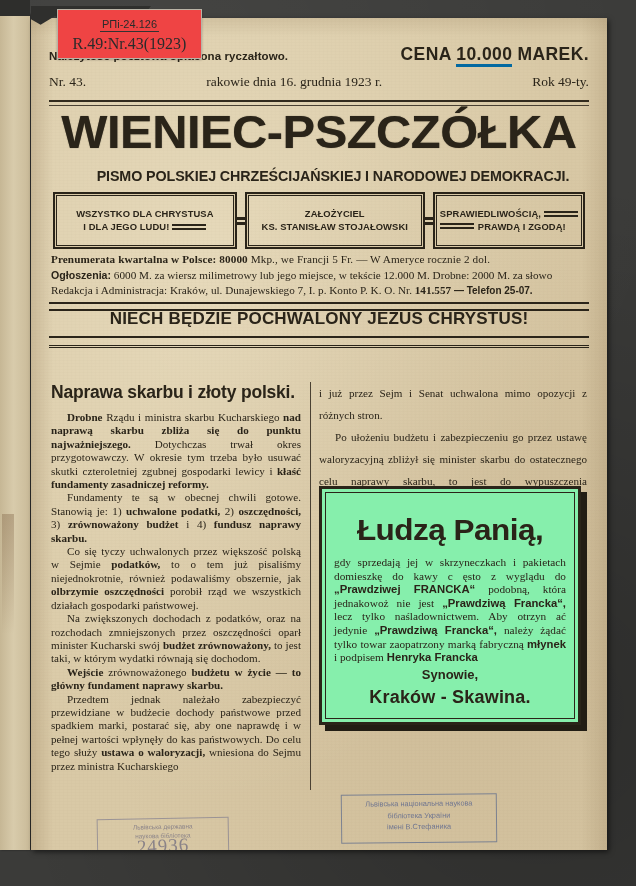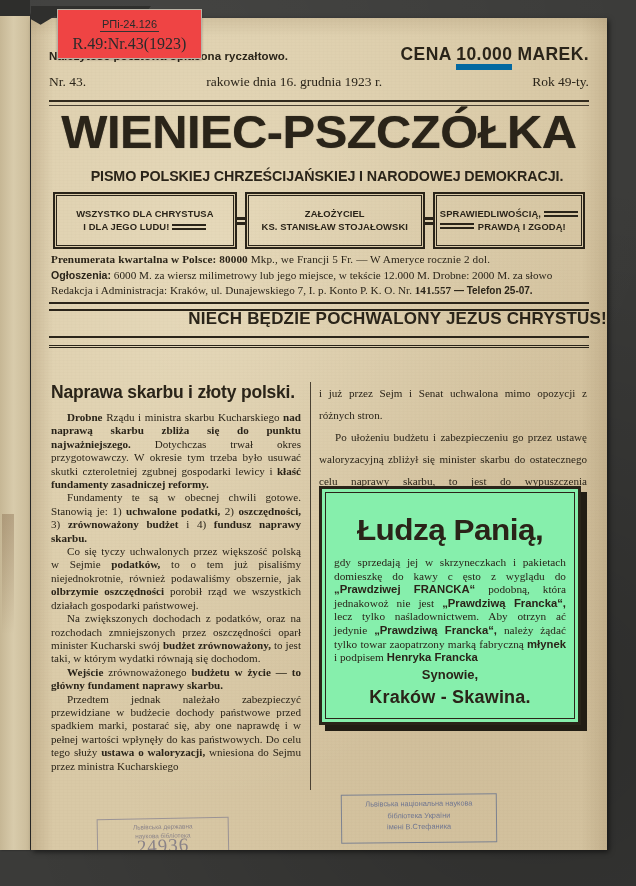--- a/index.html
+++ b/index.html
@@ -55,7 +55,7 @@
     font-family:"Liberation Sans",sans-serif;}
   .price{font-family:"Liberation Sans",sans-serif;font-weight:bold;font-size:17.5px;
     letter-spacing:.4px;white-space:nowrap;}
-  .price u{text-decoration:none;border-bottom:6px solid #0369a1;padding-bottom:0px;}
+  .price u{text-decoration:none;border-bottom:3px solid #0369a1;padding-bottom:0px;}
 
   .dateline{position:absolute;left:18px;top:56px;width:540px;
     display:flex;align-items:baseline;justify-content:space-between;font-size:13.5px;}

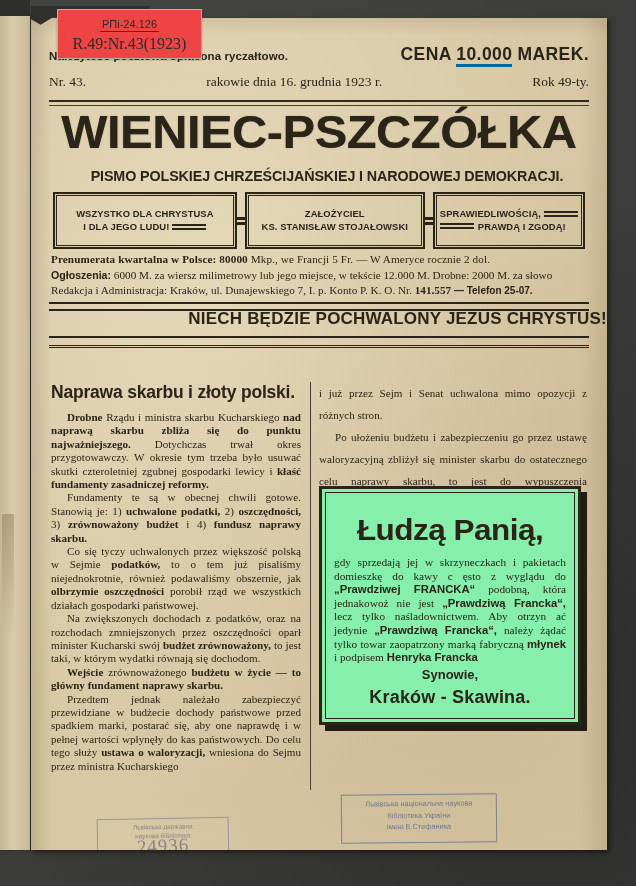--- a/index.html
+++ b/index.html
@@ -70,7 +70,7 @@
     transform:scaleX(1.04);transform-origin:center;
     text-shadow:0 0 1px rgba(42,36,25,.6);}
 
-  .subtitle{position:absolute;left:8px;top:150px;width:576px;text-align:center;
+  .subtitle{position:absolute;left:14px;top:150px;width:576px;text-align:center;
     font-family:"Liberation Sans",sans-serif;font-weight:bold;font-size:14.3px;
     letter-spacing:-0.1px;transform:scaleX(1.0);}
 

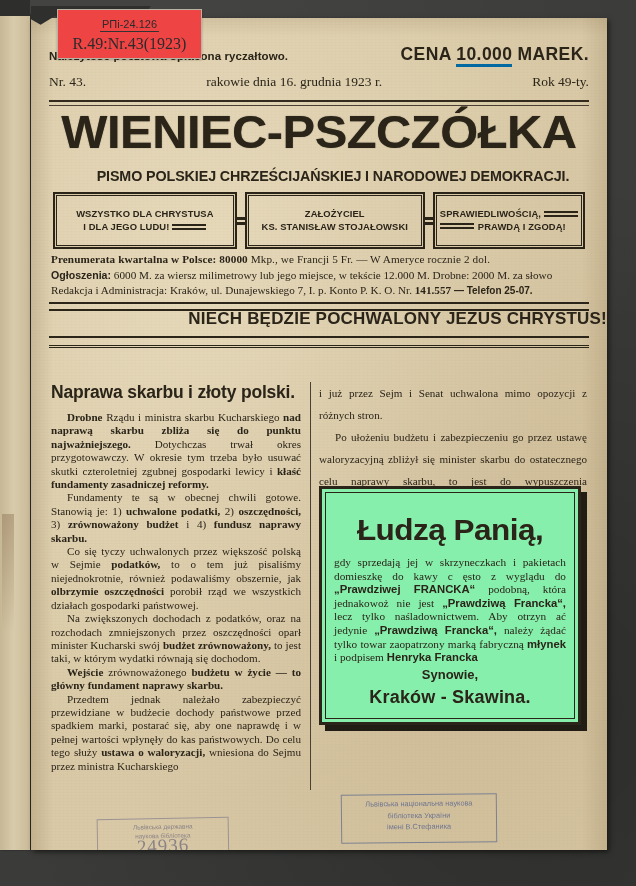--- a/index.html
+++ b/index.html
@@ -103,7 +103,7 @@
   .rule-dbl2{position:absolute;left:18px;top:318px;width:540px;height:7px;
     border-top:2px solid #2a2419;border-bottom:3px double #2a2419;}
 
-  .blessing{position:absolute;left:0;top:291px;width:576px;text-align:right;
+  .blessing{position:absolute;left:0;top:291px;width:576px;text-align:center;
     font-family:"Liberation Sans",sans-serif;font-weight:bold;font-size:17px;
     letter-spacing:.2px;}
 

